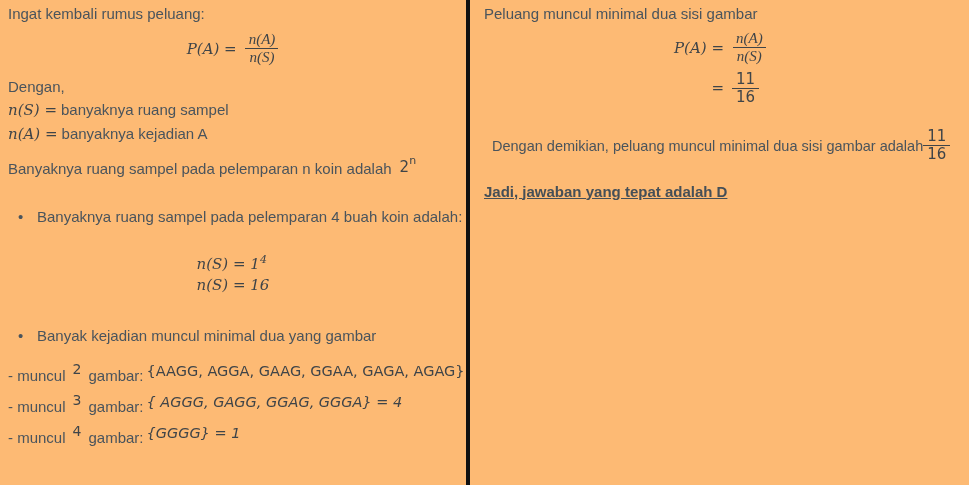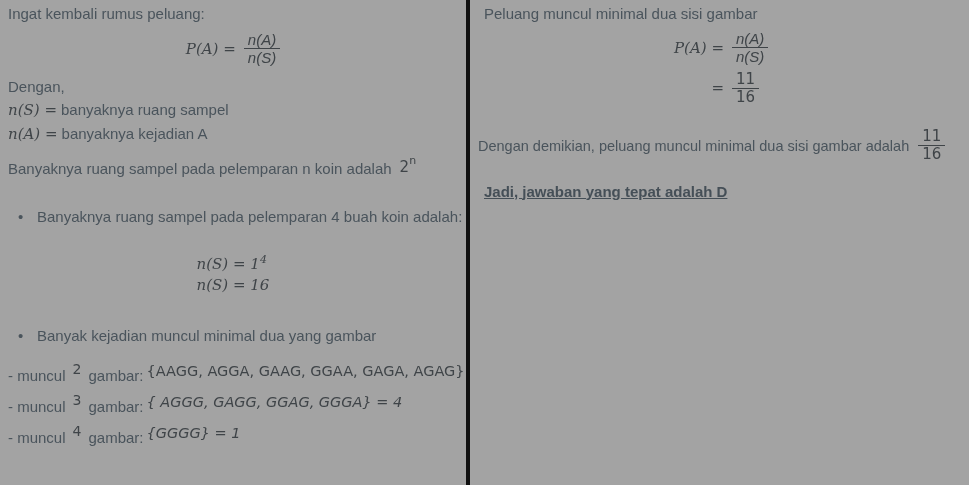--- a/index.html
+++ b/index.html
@@ -5,7 +5,7 @@
   * { margin:0; padding:0; box-sizing:border-box; }
   body { background:#ffffff; font-family:"Liberation Sans", sans-serif; }
   .page {
-    position:relative; width:969px; height:485px; background:#a3a3a3;
+    position:relative; width:969px; height:485px; background:#fdba74;
     display:flex; overflow:hidden; color:#4a545c; font-size:15px;
   }
   .col-left  { width:466px; height:485px; overflow:hidden; }

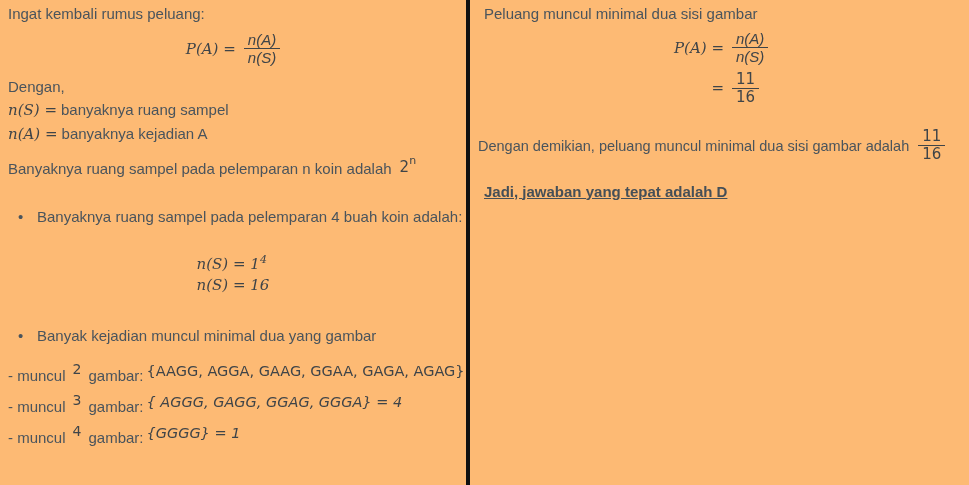--- a/index.html
+++ b/index.html
@@ -17,7 +17,7 @@
 
   
   .frac { display:inline-flex; flex-direction:column; align-items:center;
-          vertical-align:middle; font-family:Liberation Sans, sans-serif; font-style:italic;
+          vertical-align:middle; font-family:Liberation Serif, serif; font-style:italic;
           color:#3f4448; line-height:1.15; font-size:15px; }
   .frac .den { border-top:1.5px solid #3f4448; }
   .frac .num, .frac .den { padding:0 4px; }

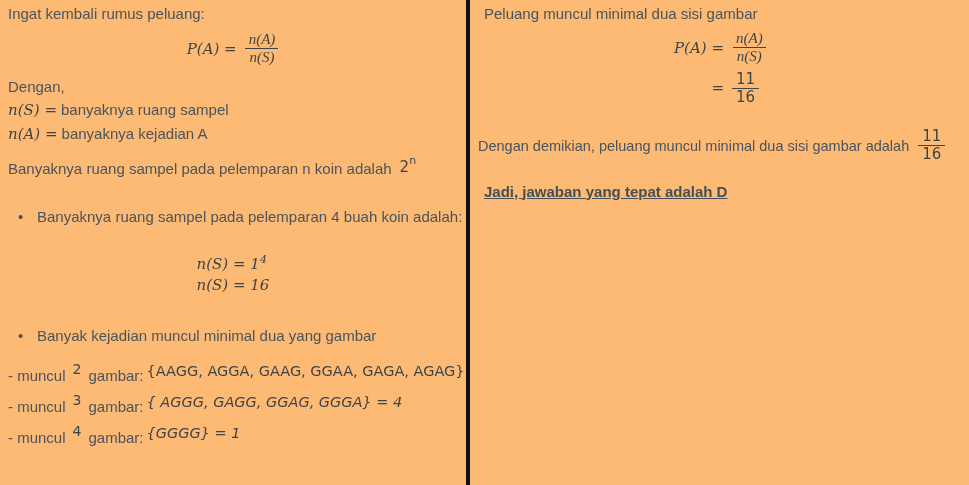--- a/index.html
+++ b/index.html
@@ -55,8 +55,8 @@
   .r-eq { width:max-content; margin:8px 0 0 196px; }
   .r-eq .row { display:flex; align-items:center; gap:8px; margin-bottom:5px; }
   .r-eq .lhs { display:inline-block; min-width:58px; text-align:right; }
-  .r-conclusion { display:flex; align-items:center; margin:22px 0 0 8px;
-                  white-space:nowrap; gap:9px; font-size:14.5px;text-align:right; }
+  .r-conclusion { display:flex; align-items:center; margin:22px 0 0 22px;
+                  white-space:nowrap; font-size:14.5px;text-align:right; }
   .r-answer { margin:19px 0 0 14px; font-weight:bold; text-decoration:underline;
               color:#454f57; }
 </style>

